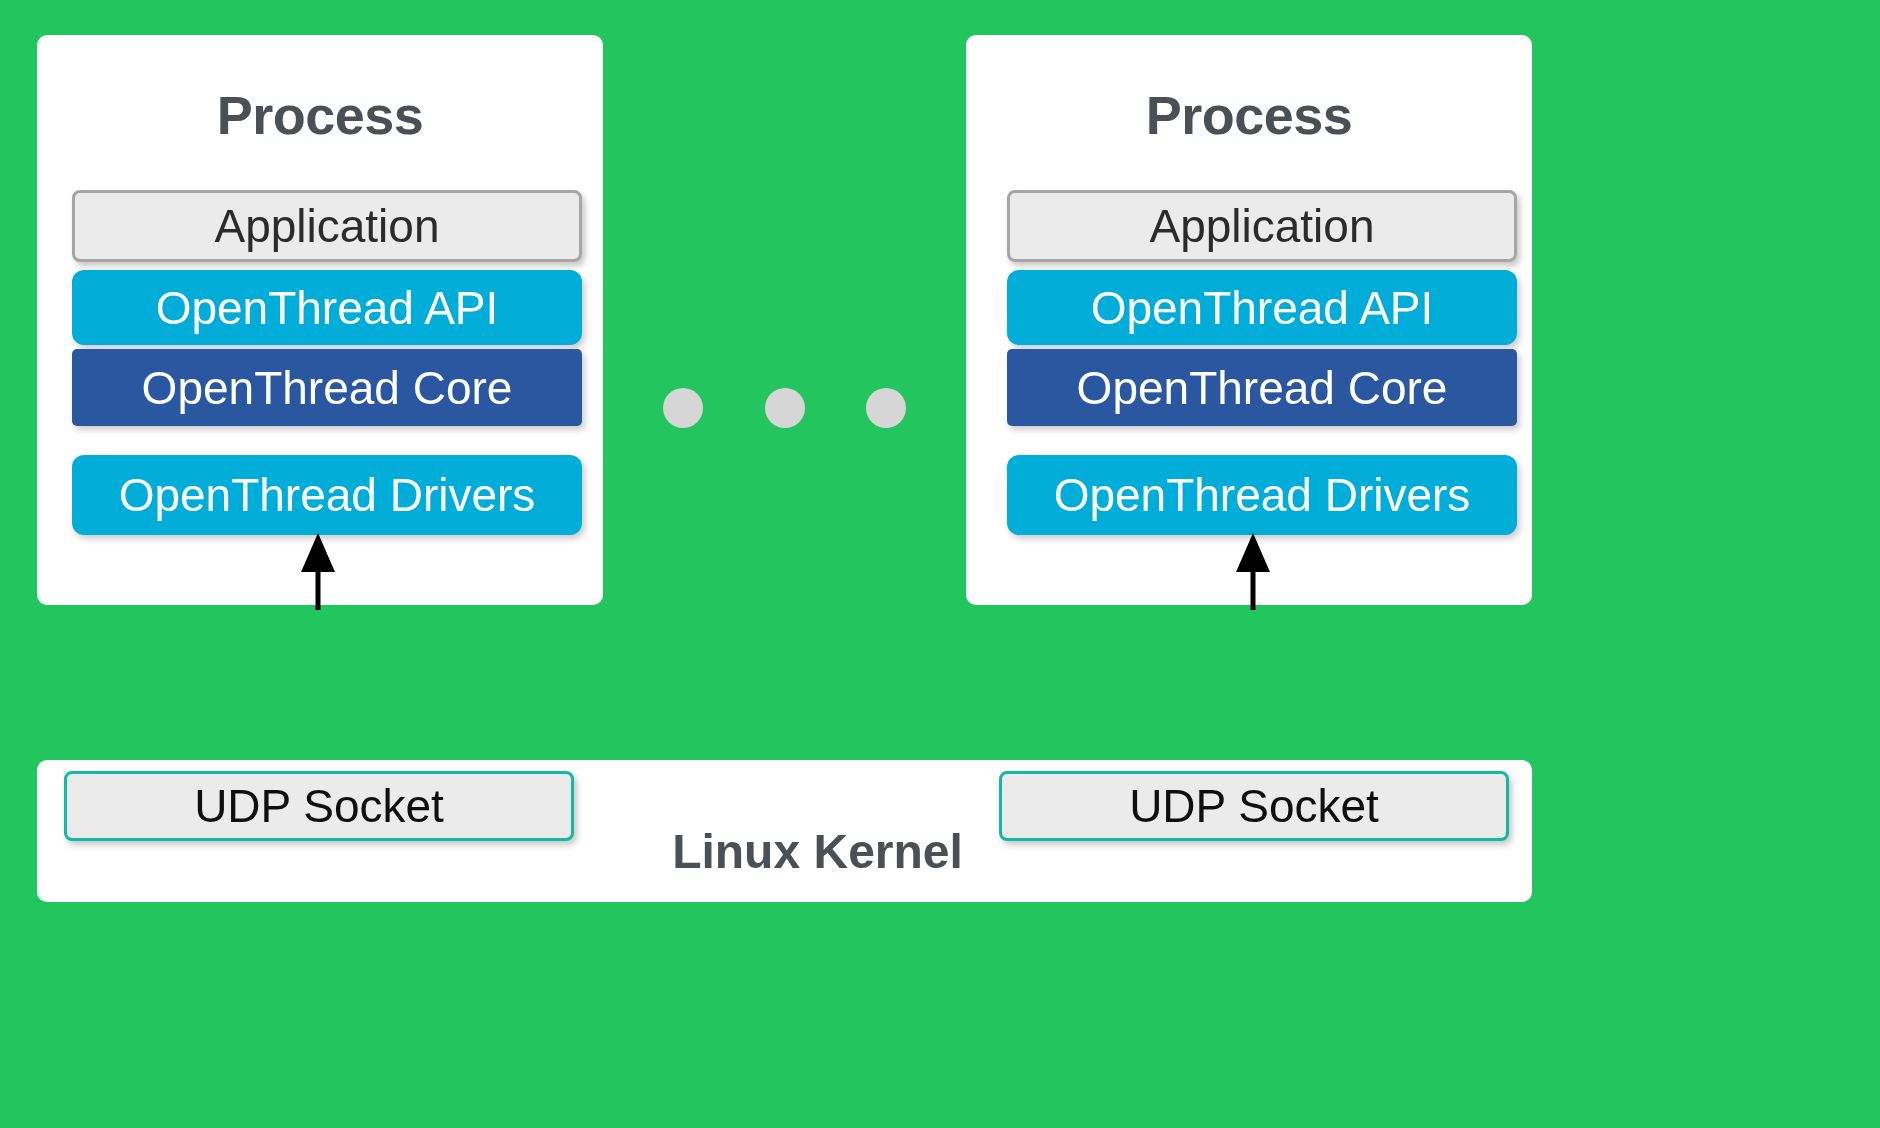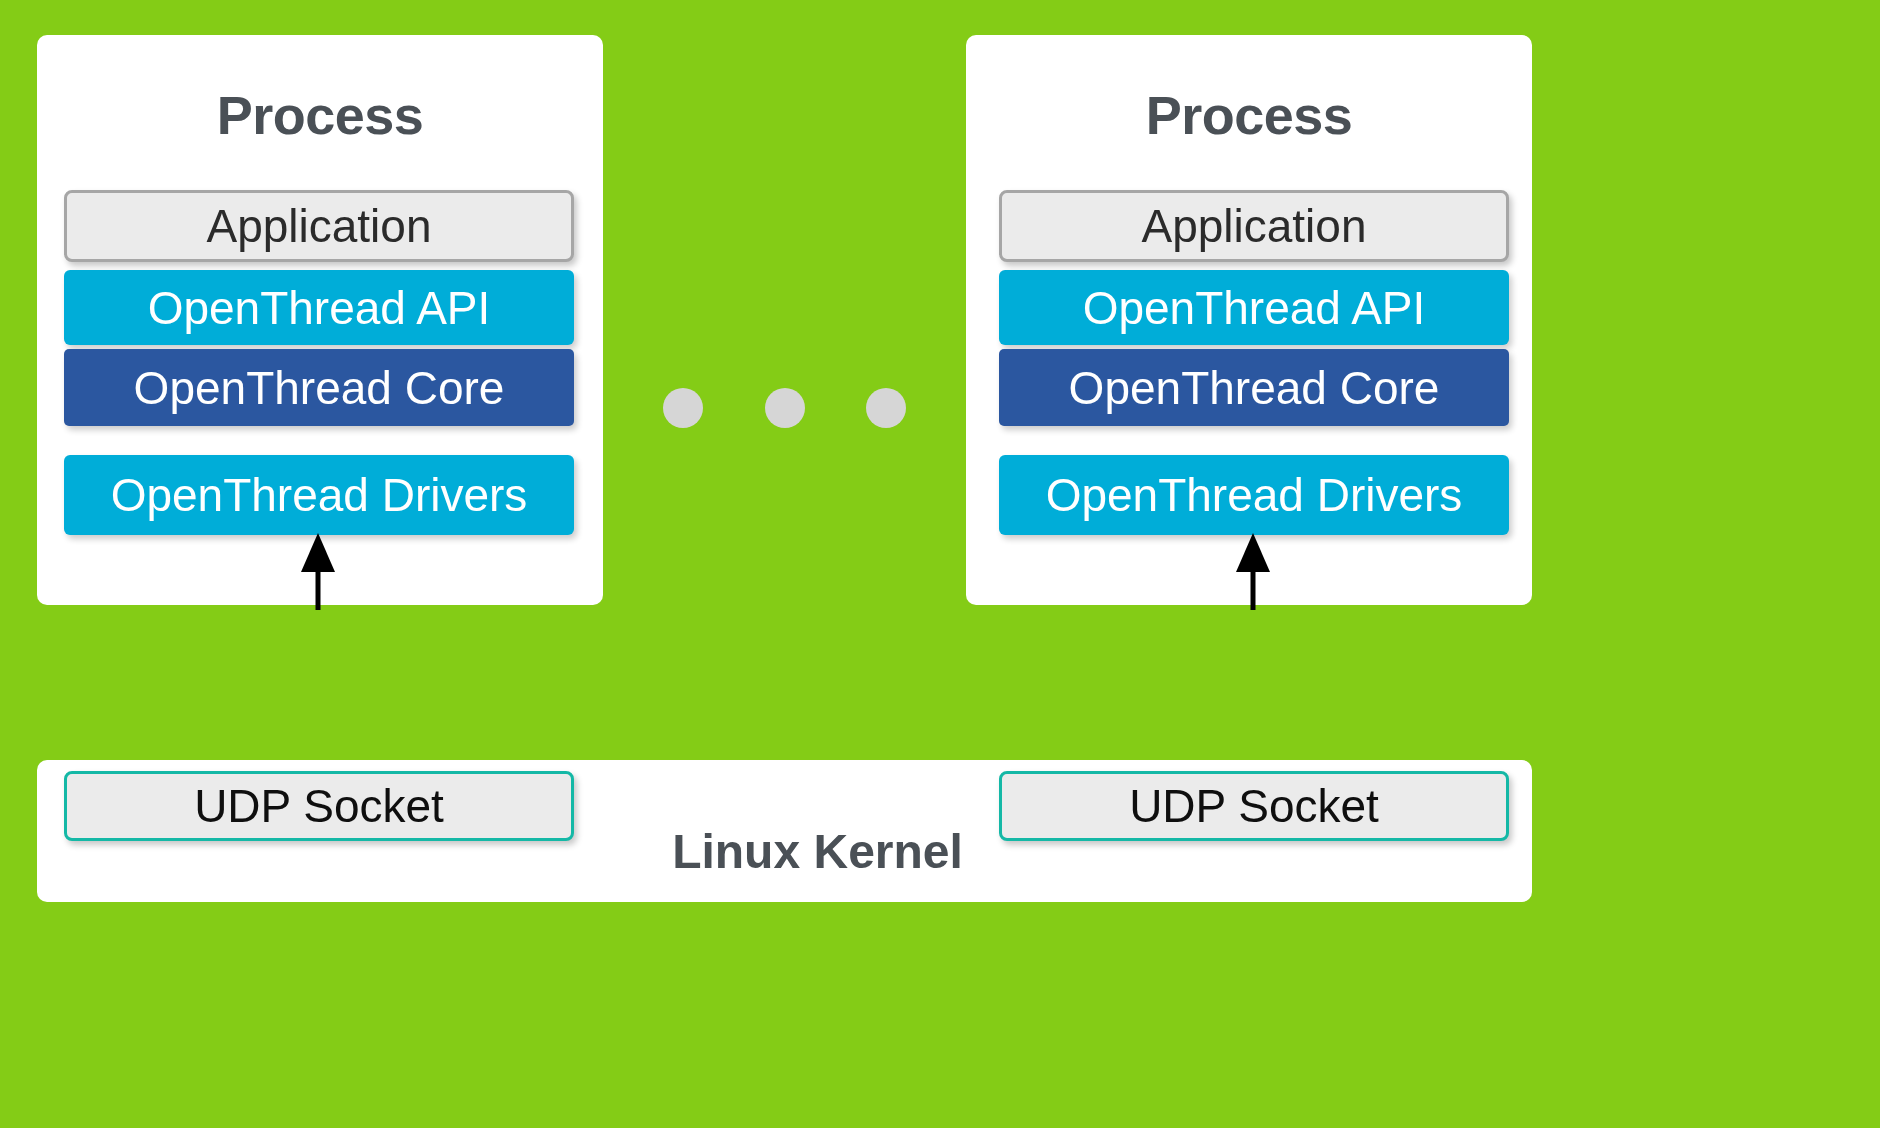--- a/index.html
+++ b/index.html
@@ -16,7 +16,7 @@
     position: relative;
     width: 1880px;
     height: 1128px;
-    background: #84cc16;
+    background: #22c55e;
     overflow: hidden;
   }
 

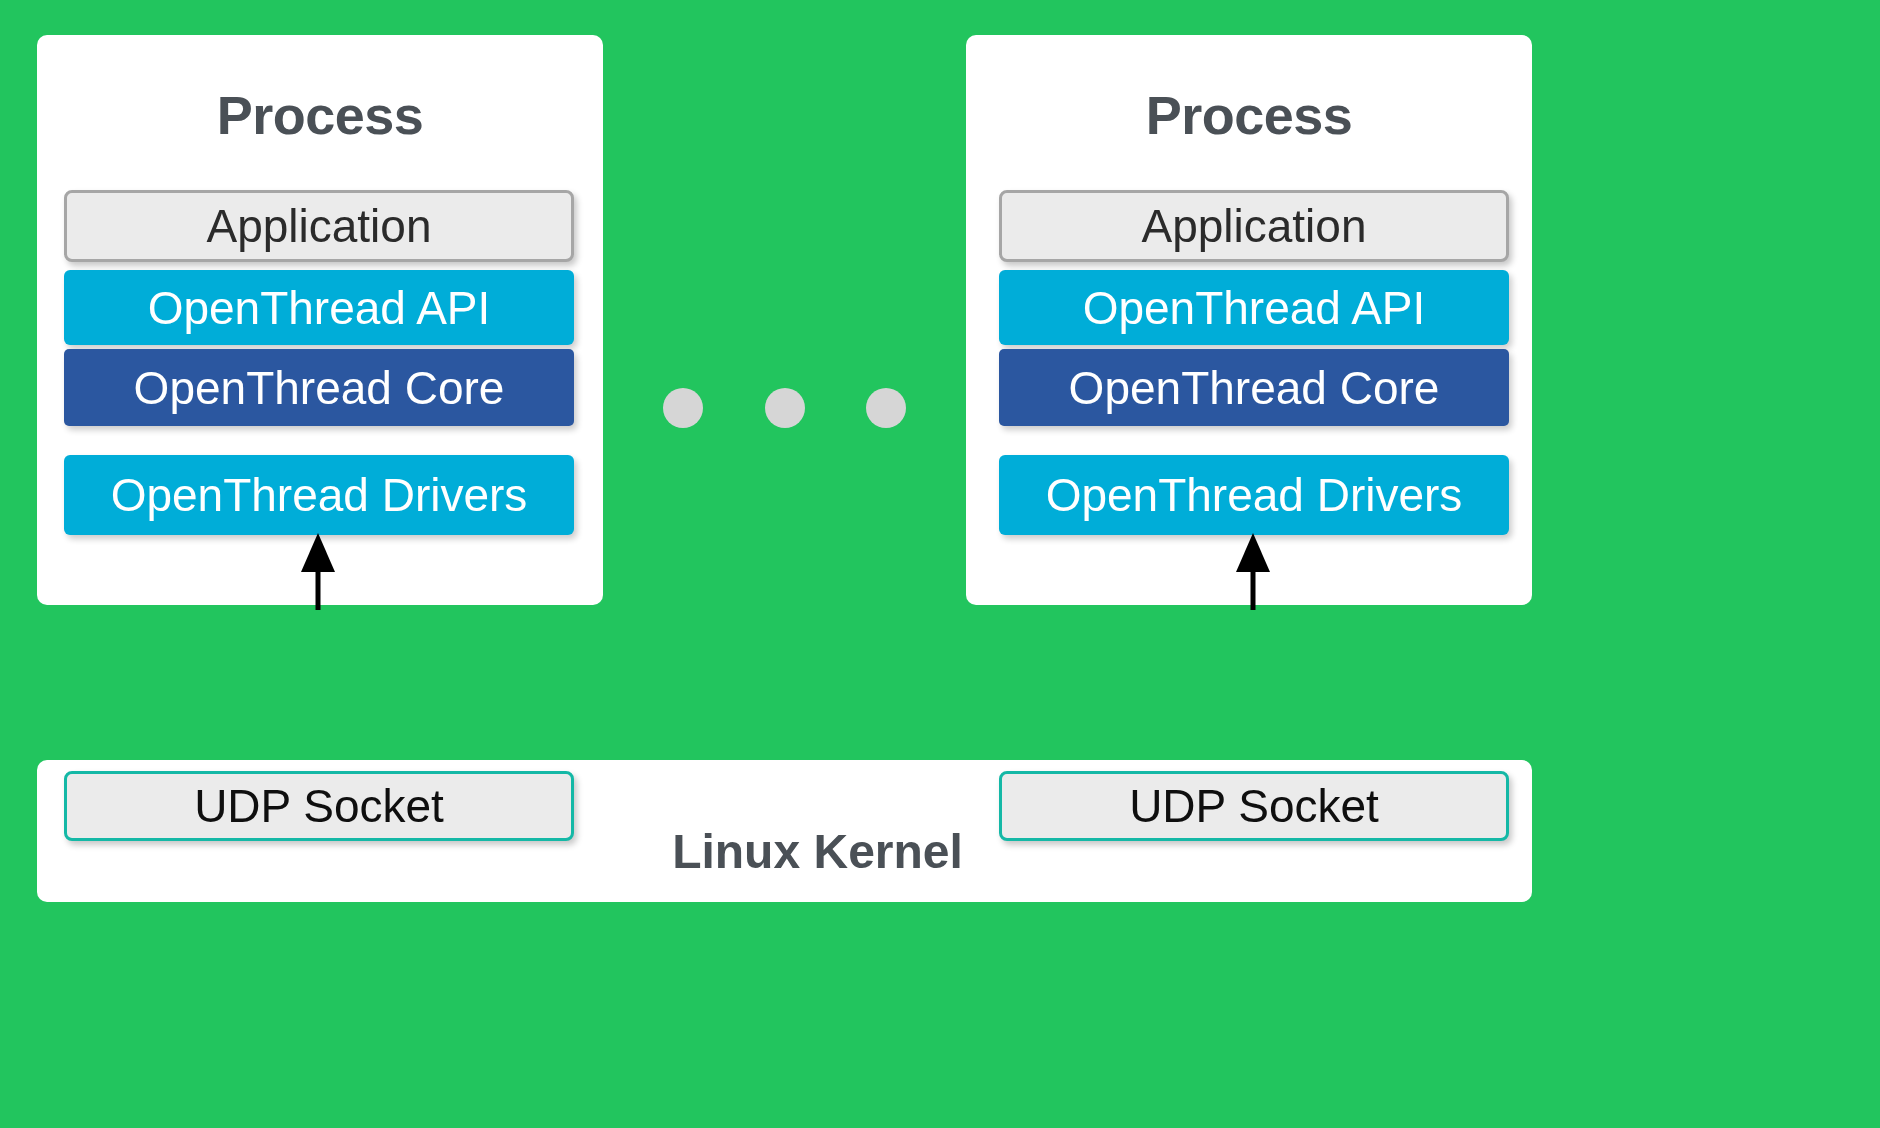--- a/index.html
+++ b/index.html
@@ -50,6 +50,7 @@
     font-size: 46px;
     line-height: 1;
     white-space: nowrap;
+    margin-left: 8px;
   }
   .layer-app {
     background: #EBEBEB;

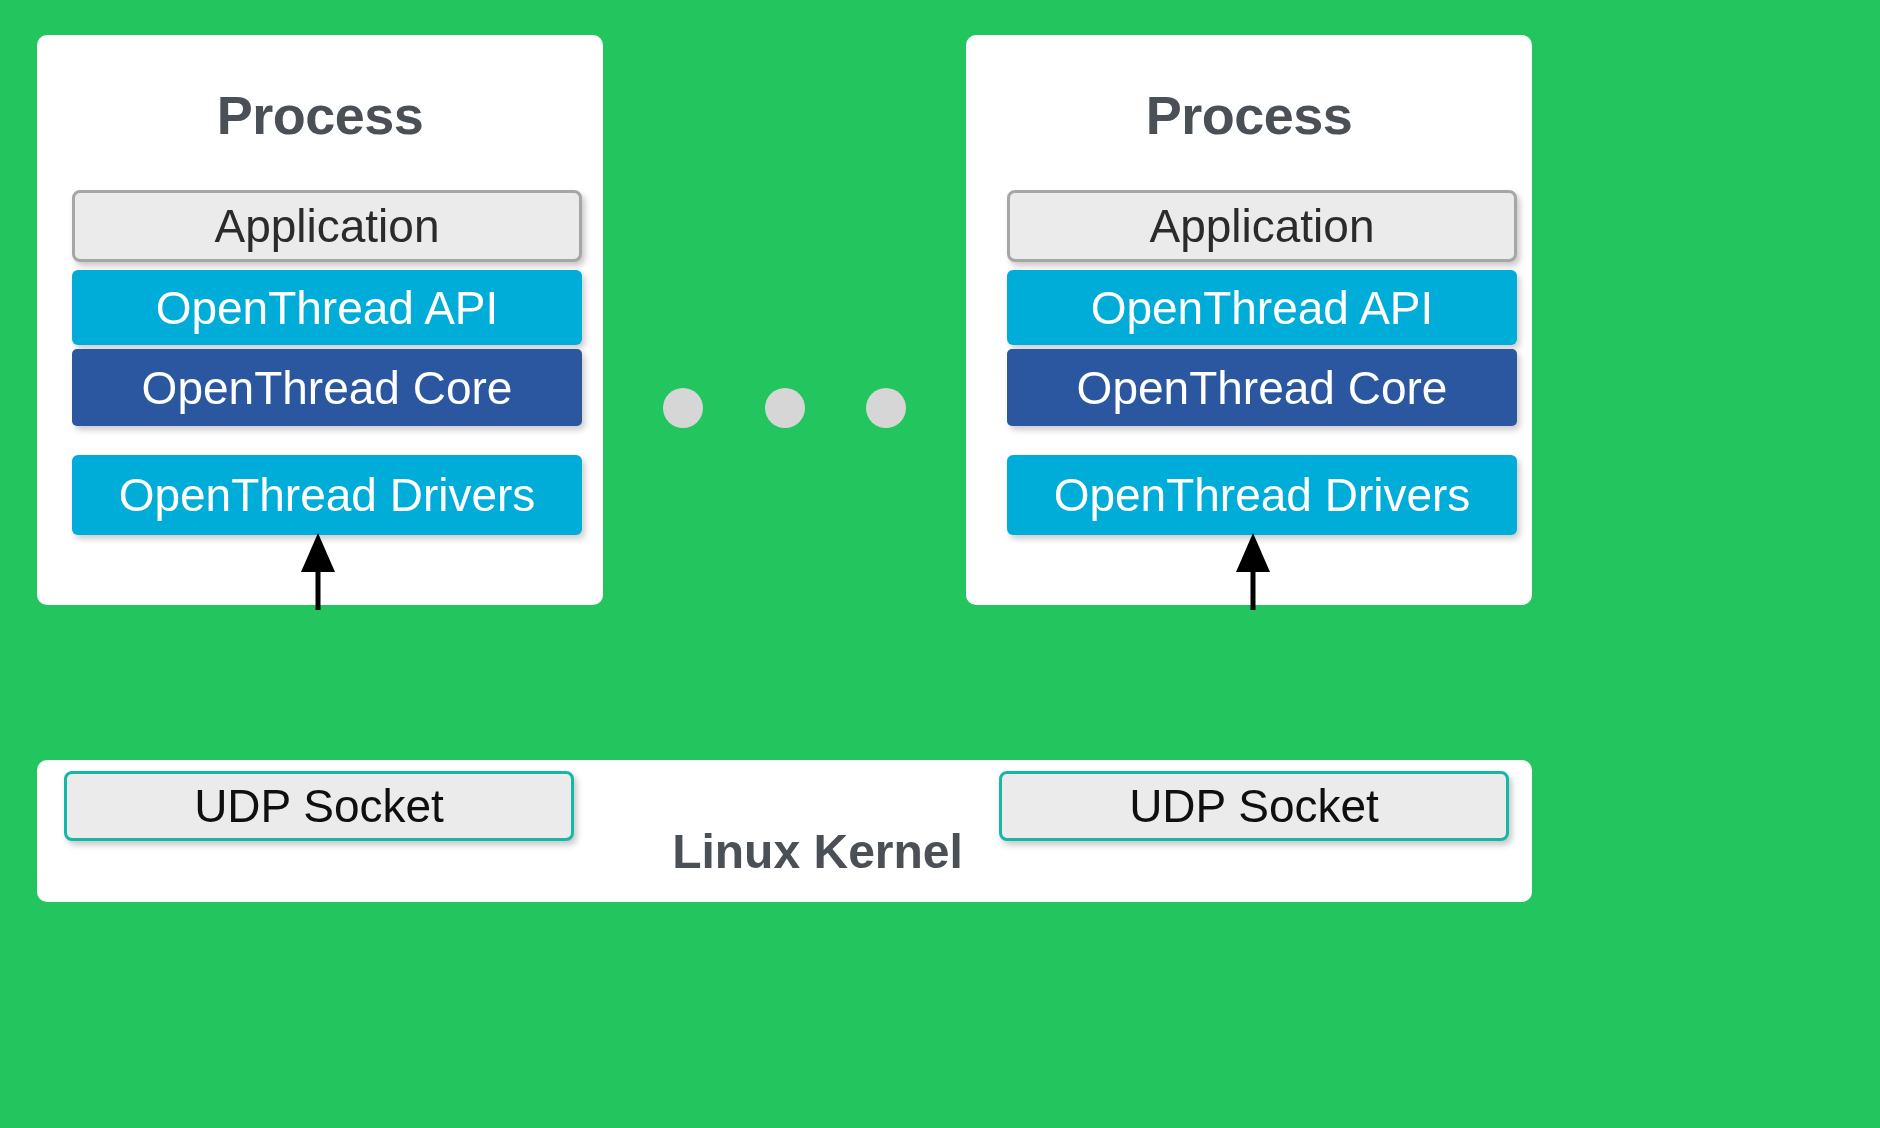--- a/index.html
+++ b/index.html
@@ -62,7 +62,7 @@
   .layer-api, .layer-drivers {
     background: #00ADD8;
     color: #FFFFFF;
-    border-radius: 6px;
+    border-radius: 12px;
     box-shadow: 3px 4px 6px rgba(0,0,0,0.20);
   }
   .layer-core {

